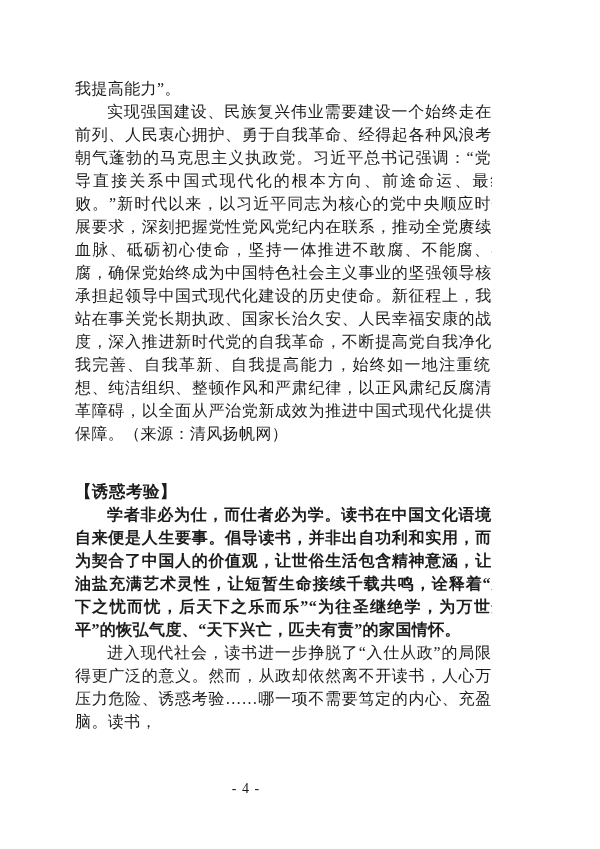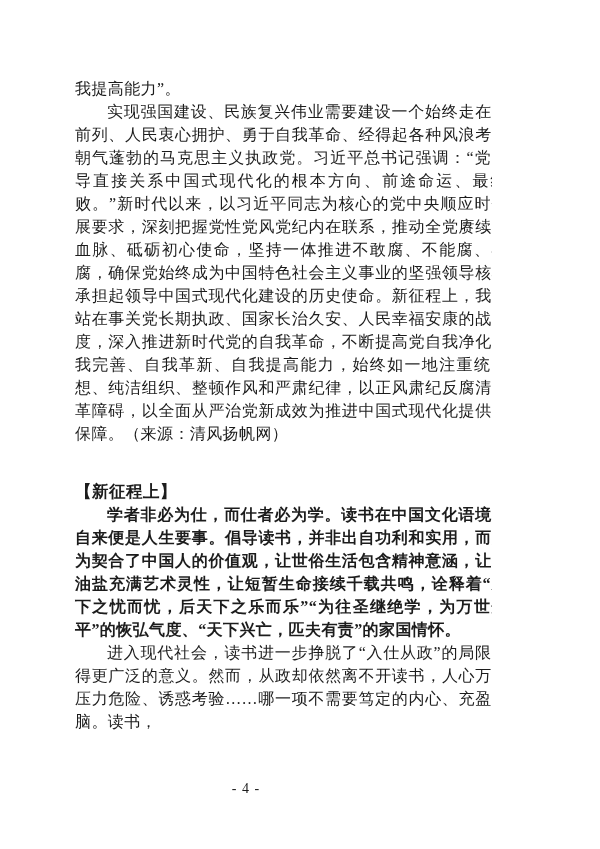--- a/index.html
+++ b/index.html
@@ -71,7 +71,7 @@
   <div class="content">
     <p class="para">我提高能力”。</p>
     <p class="para indent">实现强国建设、民族复兴伟业需要建设一个始终走在时代前列、人民衷心拥护、勇于自我革命、经得起各种风浪考验、朝气蓬勃的马克思主义执政党。习近平总书记强调：“党的领导直接关系中国式现代化的根本方向、前途命运、最终成败。”新时代以来，以习近平同志为核心的党中央顺应时代发展要求，深刻把握党性党风党纪内在联系，推动全党赓续红色血脉、砥砺初心使命，坚持一体推进不敢腐、不能腐、不想腐，确保党始终成为中国特色社会主义事业的坚强领导核心，承担起领导中国式现代化建设的历史使命。新征程上，我们要站在事关党长期执政、国家长治久安、人民幸福安康的战略高度，深入推进新时代党的自我革命，不断提高党自我净化、自我完善、自我革新、自我提高能力，始终如一地注重统一思想、纯洁组织、整顿作风和严肃纪律，以正风肃纪反腐清除改革障碍，以全面从严治党新成效为推进中国式现代化提供坚强保障。（来源：清风扬帆网）</p>
-    <p class="section-label">【新征程上】</p>
+    <p class="section-label">【诱惑考验】</p>
     <p class="para indent para-after-title">学者非必为仕，而仕者必为学。读书在中国文化语境中，自来便是人生要事。倡导读书，并非出自功利和实用，而是因为契合了中国人的价值观，让世俗生活包含精神意涵，让柴米油盐充满艺术灵性，让短暂生命接续千载共鸣，诠释着“先天下之忧而忧，后天下之乐而乐”“为往圣继绝学，为万世开太平”的恢弘气度、“天下兴亡，匹夫有责”的家国情怀。</p>
     <p class="para indent">进入现代社会，读书进一步挣脱了“入仕从政”的局限，获得更广泛的意义。然而，从政却依然离不开读书，人心万象、压力危险、诱惑考验……哪一项不需要笃定的内心、充盈的头脑。读书，</p>
   </div>

